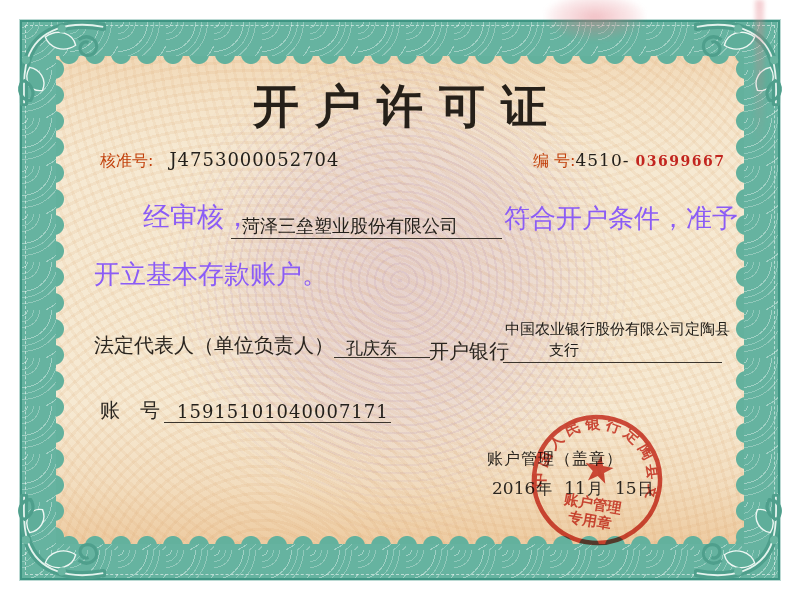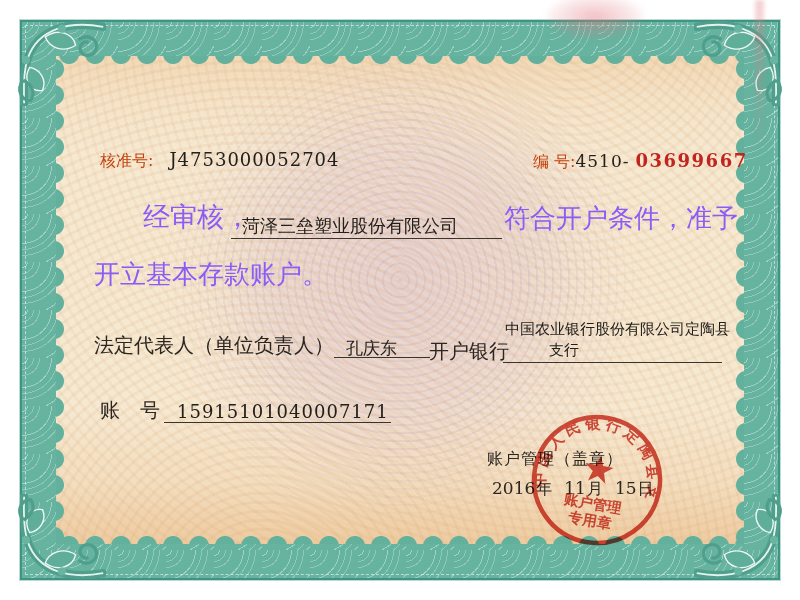--- a/index.html
+++ b/index.html
@@ -181,6 +181,7 @@
 
 <div class="content">
 
+  <div class="abs title">开户许可证</div>
 
   <div class="abs approval">
     <span class="lbl">核准号:</span><span class="val">J4753000052704</span>

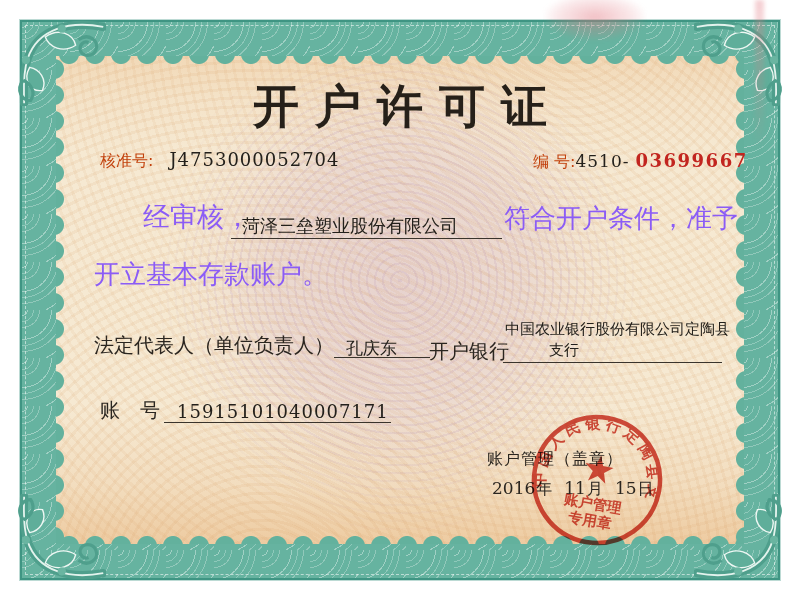--- a/index.html
+++ b/index.html
@@ -96,7 +96,7 @@
   .approval .val{font-size:18px;margin-left:16px;letter-spacing:1px;}
   .serial{left:533px;top:150px;font-size:16px;}
   .serial .prefix{font-size:17px;margin-left:0;letter-spacing:1px;}
-  .serial .red{font-size:18px;font-weight:bold;color:#c2251f;margin-left:6px;letter-spacing:1.5px;
+  .serial .red{font-size:14px;font-weight:bold;color:#c2251f;margin-left:6px;letter-spacing:1.5px;
     font-family:"DejaVu Serif","Liberation Serif",serif;margin-top:32px;}
 
   .big{font-size:26px;font-weight:400;color:#8b5cf6;}

